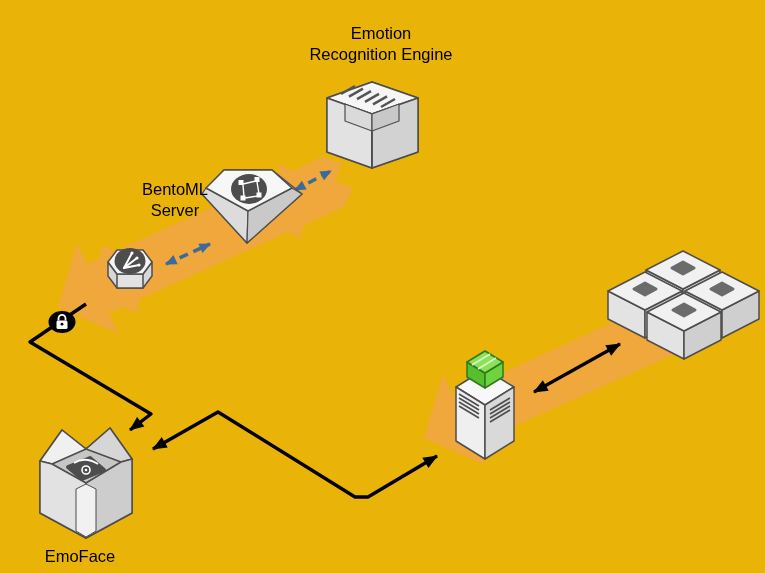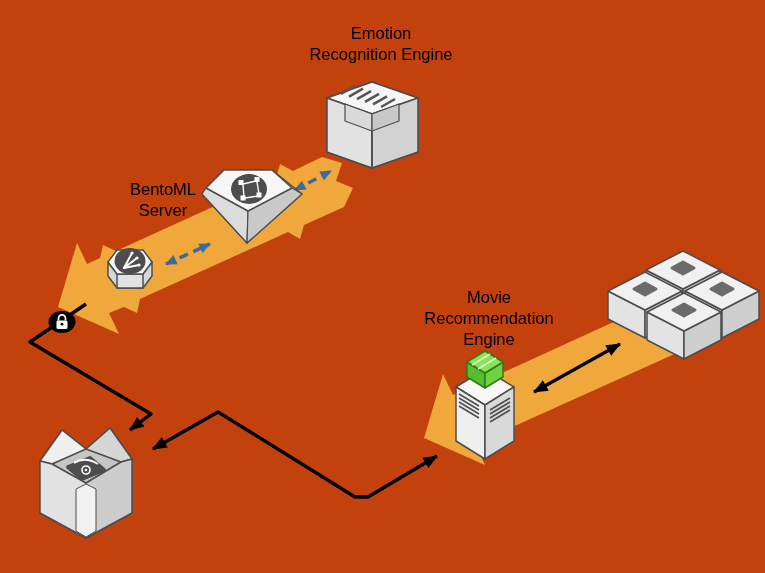--- a/index.html
+++ b/index.html
@@ -3,7 +3,7 @@
 <meta charset="utf-8">
 <style>
   html,body{margin:0;padding:0;background:#fff;}
-  #canvas{position:relative;width:765px;height:573px;background:#c2410c;overflow:hidden;
+  #canvas{position:relative;width:765px;height:573px;background:#eab308;overflow:hidden;
           font-family:"Liberation Sans", sans-serif;}
   #scene{position:absolute;left:0;top:0;}
   .label{position:absolute;font-size:16.5px;line-height:21px;color:#000;

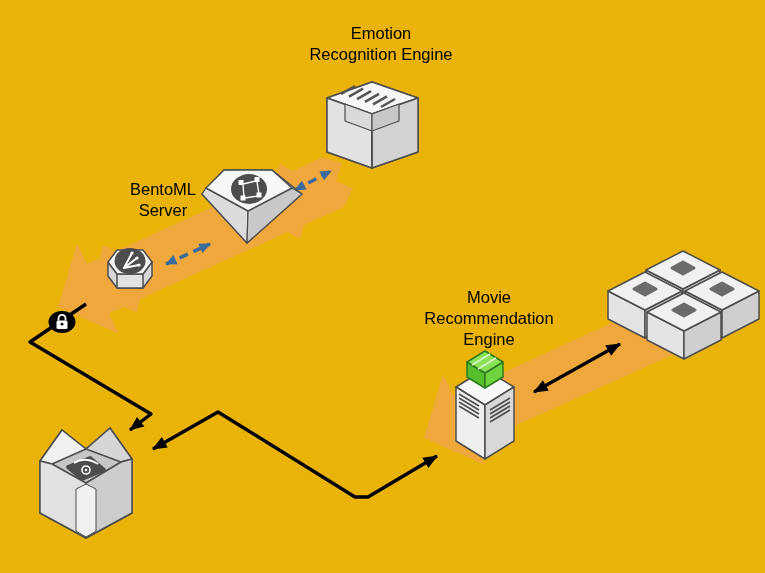--- a/index.html
+++ b/index.html
@@ -184,7 +184,7 @@
 <div class="label" style="left:271px;top:23px;width:220px;">Emotion
 Recognition Engine</div>
 
-<div class="label" style="left:103px;top:179px;width:120px;">BentoML
+<div class="label" style="left:115px;top:179px;width:120px;">BentoML
 Server</div>
 
 <div class="label" style="left:414px;top:287px;width:150px;">Movie

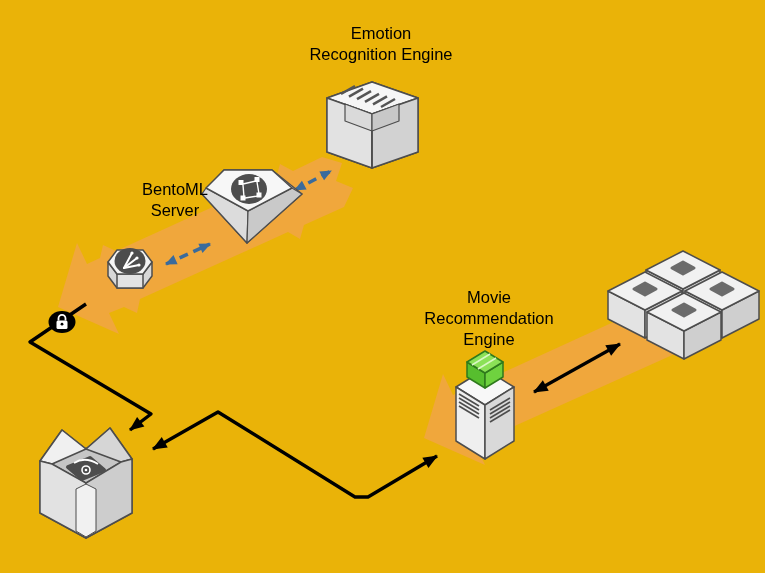--- a/index.html
+++ b/index.html
@@ -187,9 +187,6 @@
 <div class="label" style="left:115px;top:179px;width:120px;">BentoML
 Server</div>
 
-<div class="label" style="left:414px;top:287px;width:150px;">Movie
-Recommendation
-Engine</div>
 
 
 

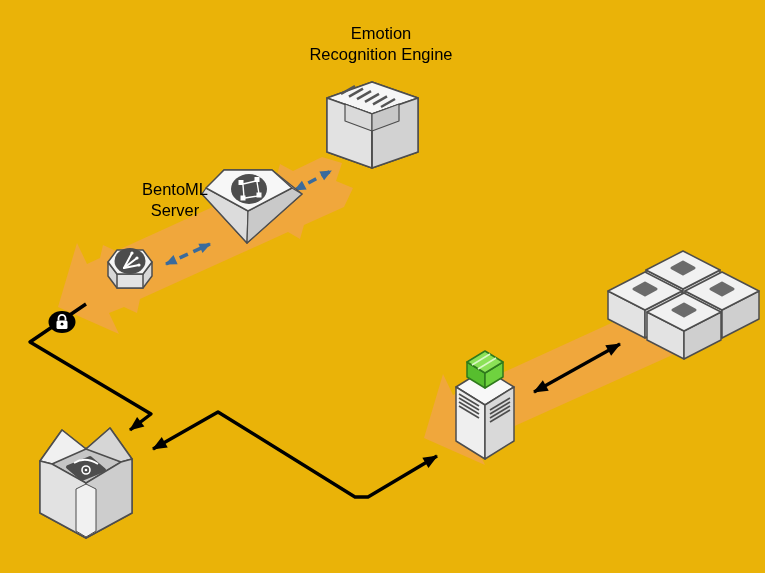--- a/index.html
+++ b/index.html
@@ -189,6 +189,7 @@
 
 
 
+<div class="label" style="left:20px;top:546px;width:120px;">EmoFace</div>
 
 </div>
 

